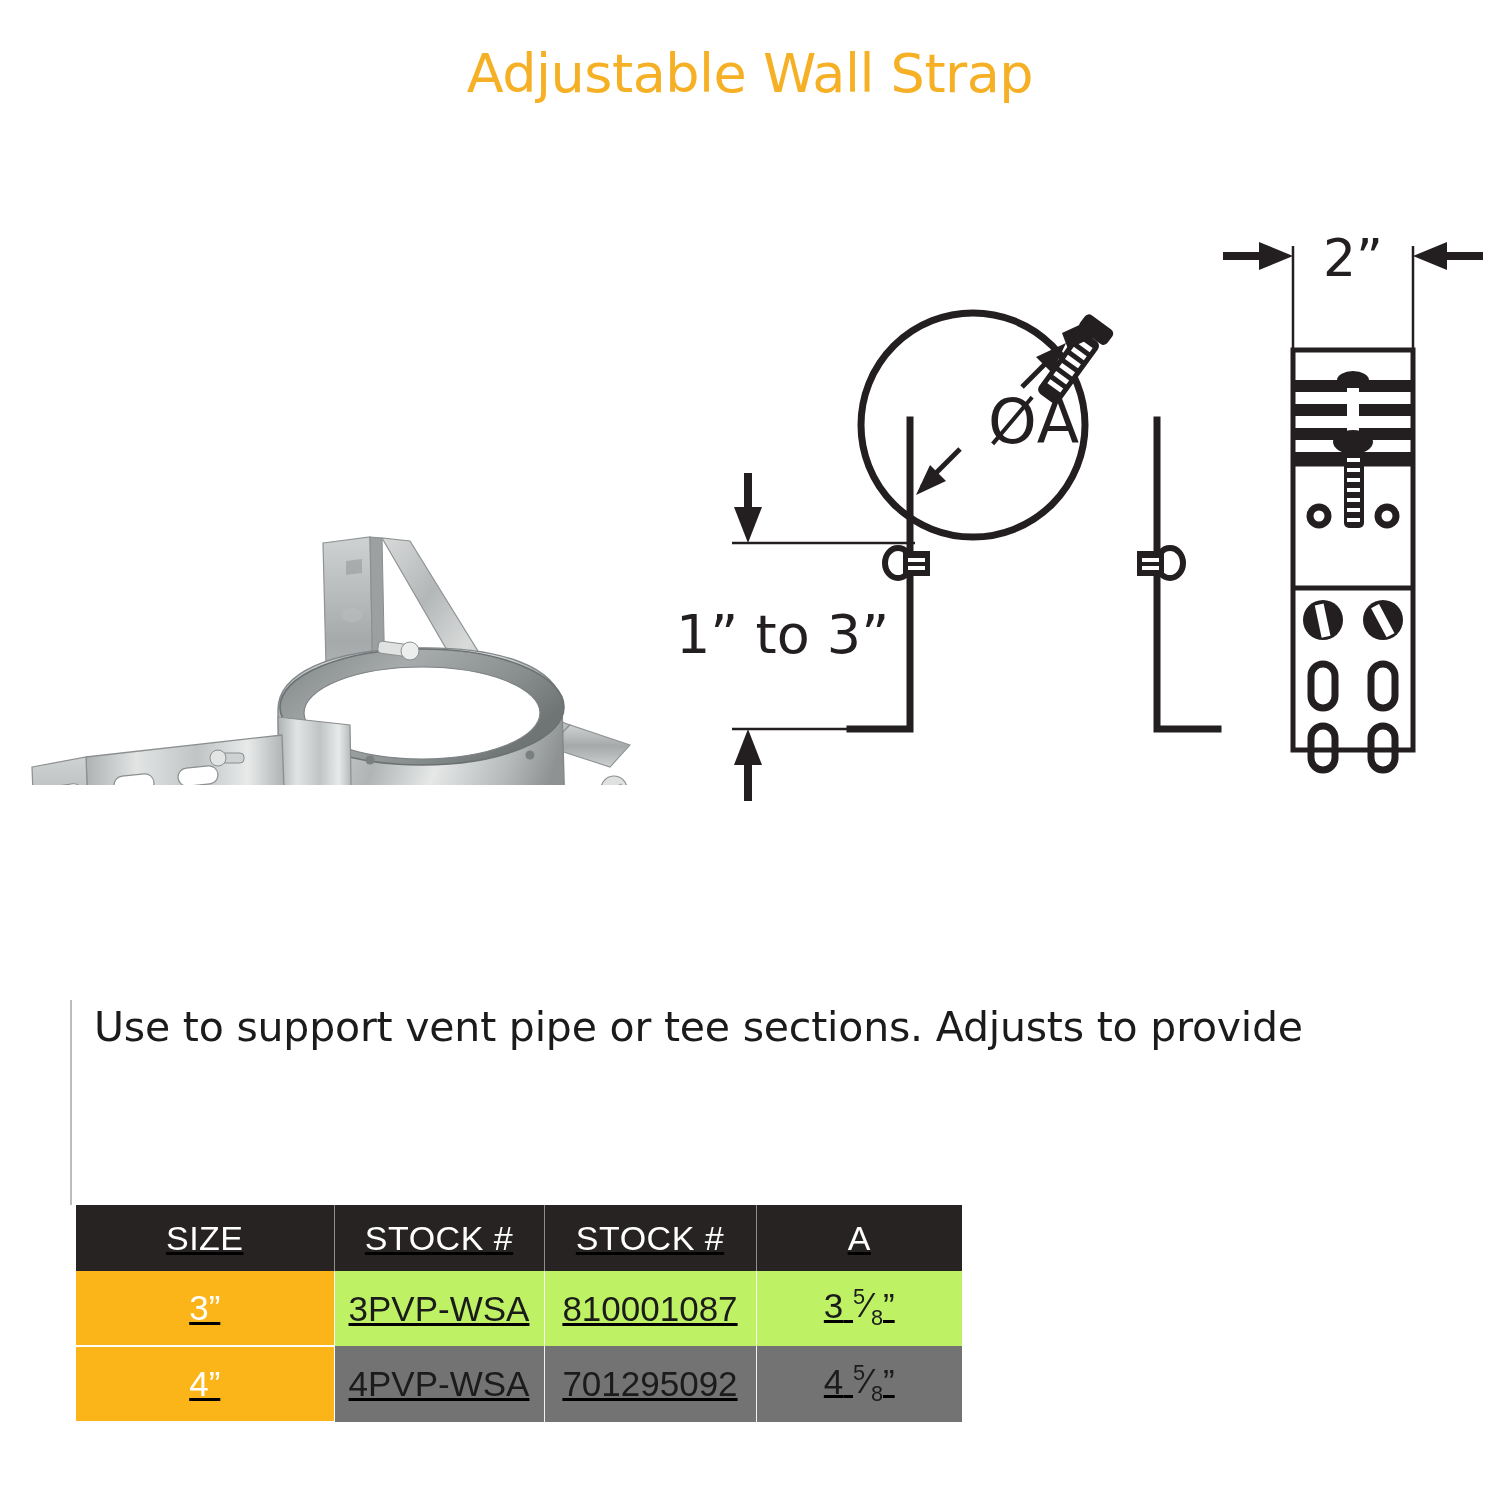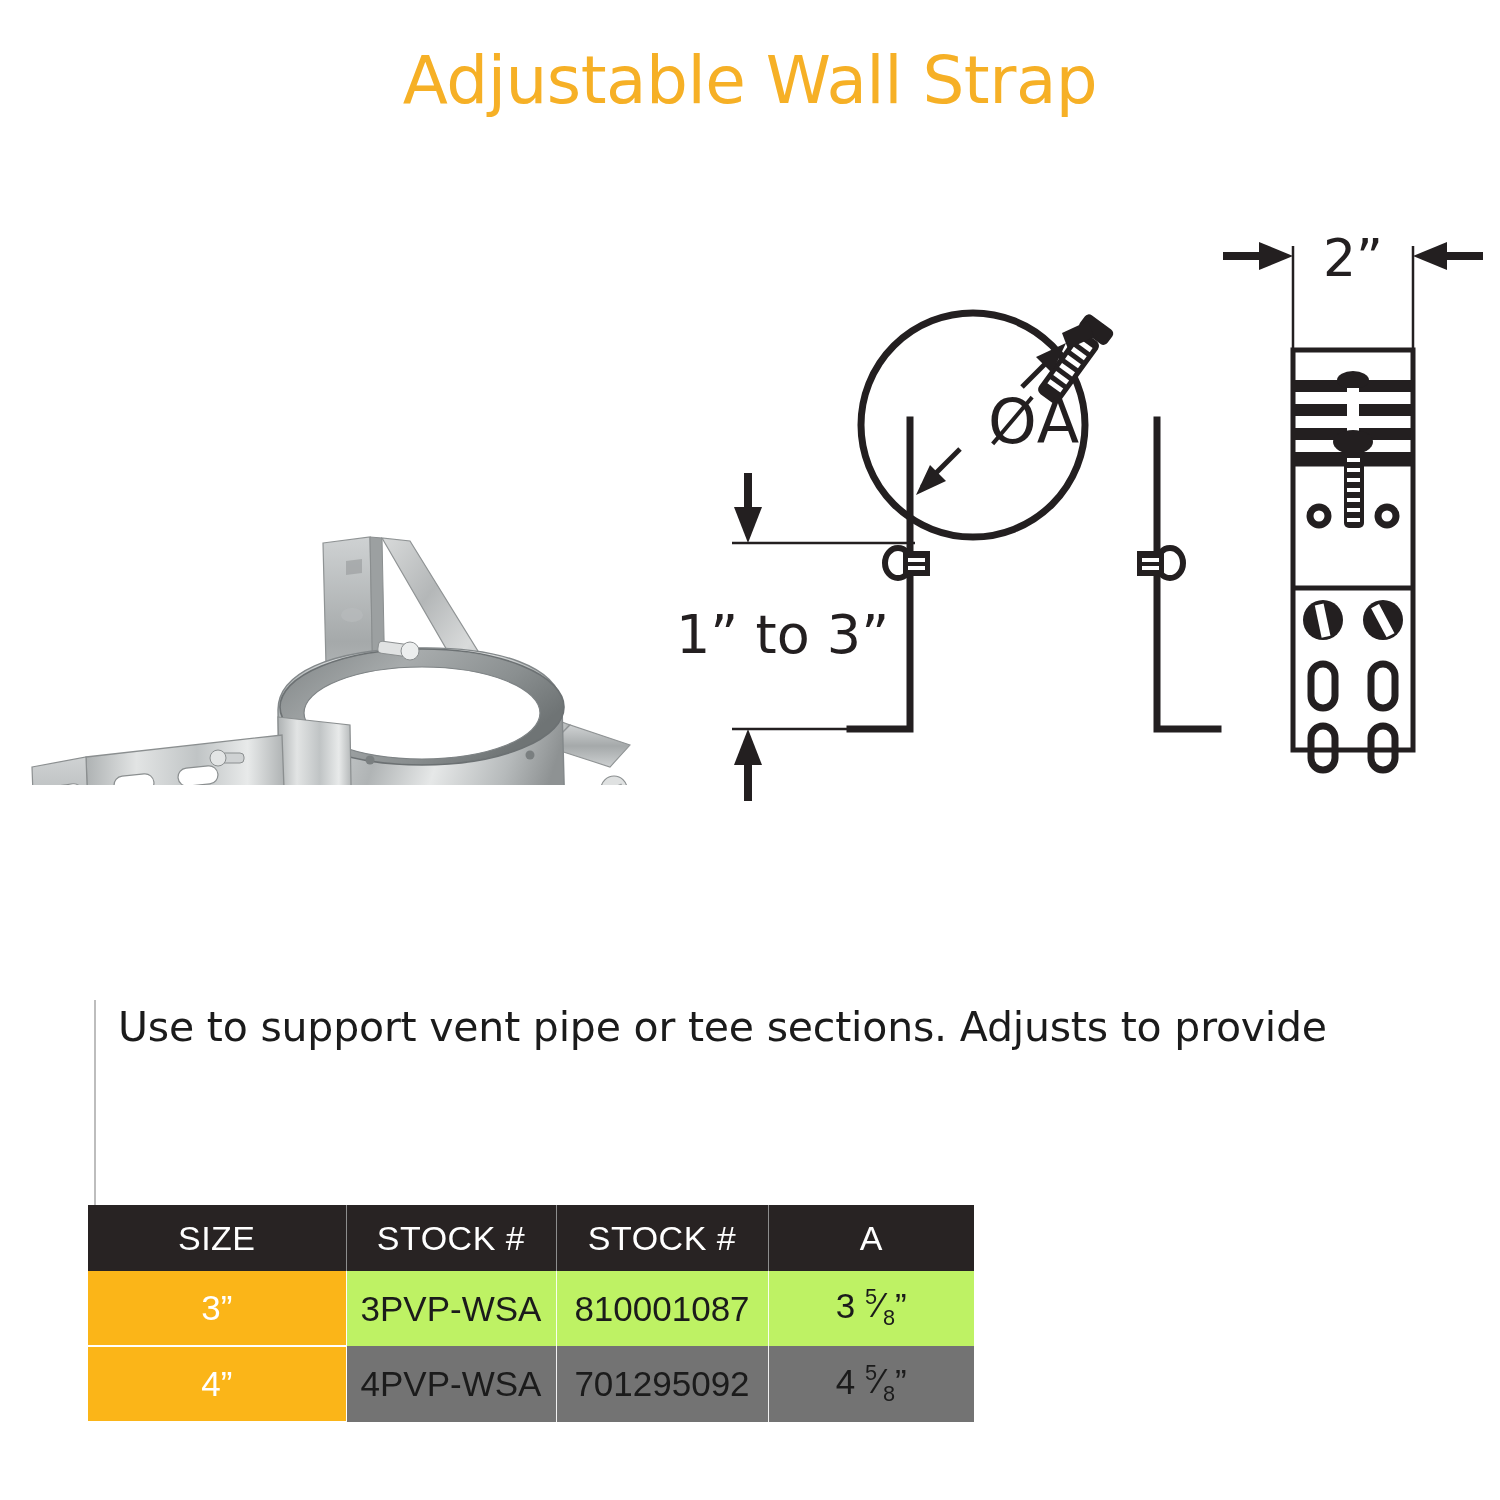--- a/index.html
+++ b/index.html
@@ -22,7 +22,7 @@
     left: 0;
     width: 1500px;
     text-align: center;
-    font-size: 66px;
+    font-size: 54px;
     font-weight: 400;
     letter-spacing: -0.5px;
     color: #f6b026;

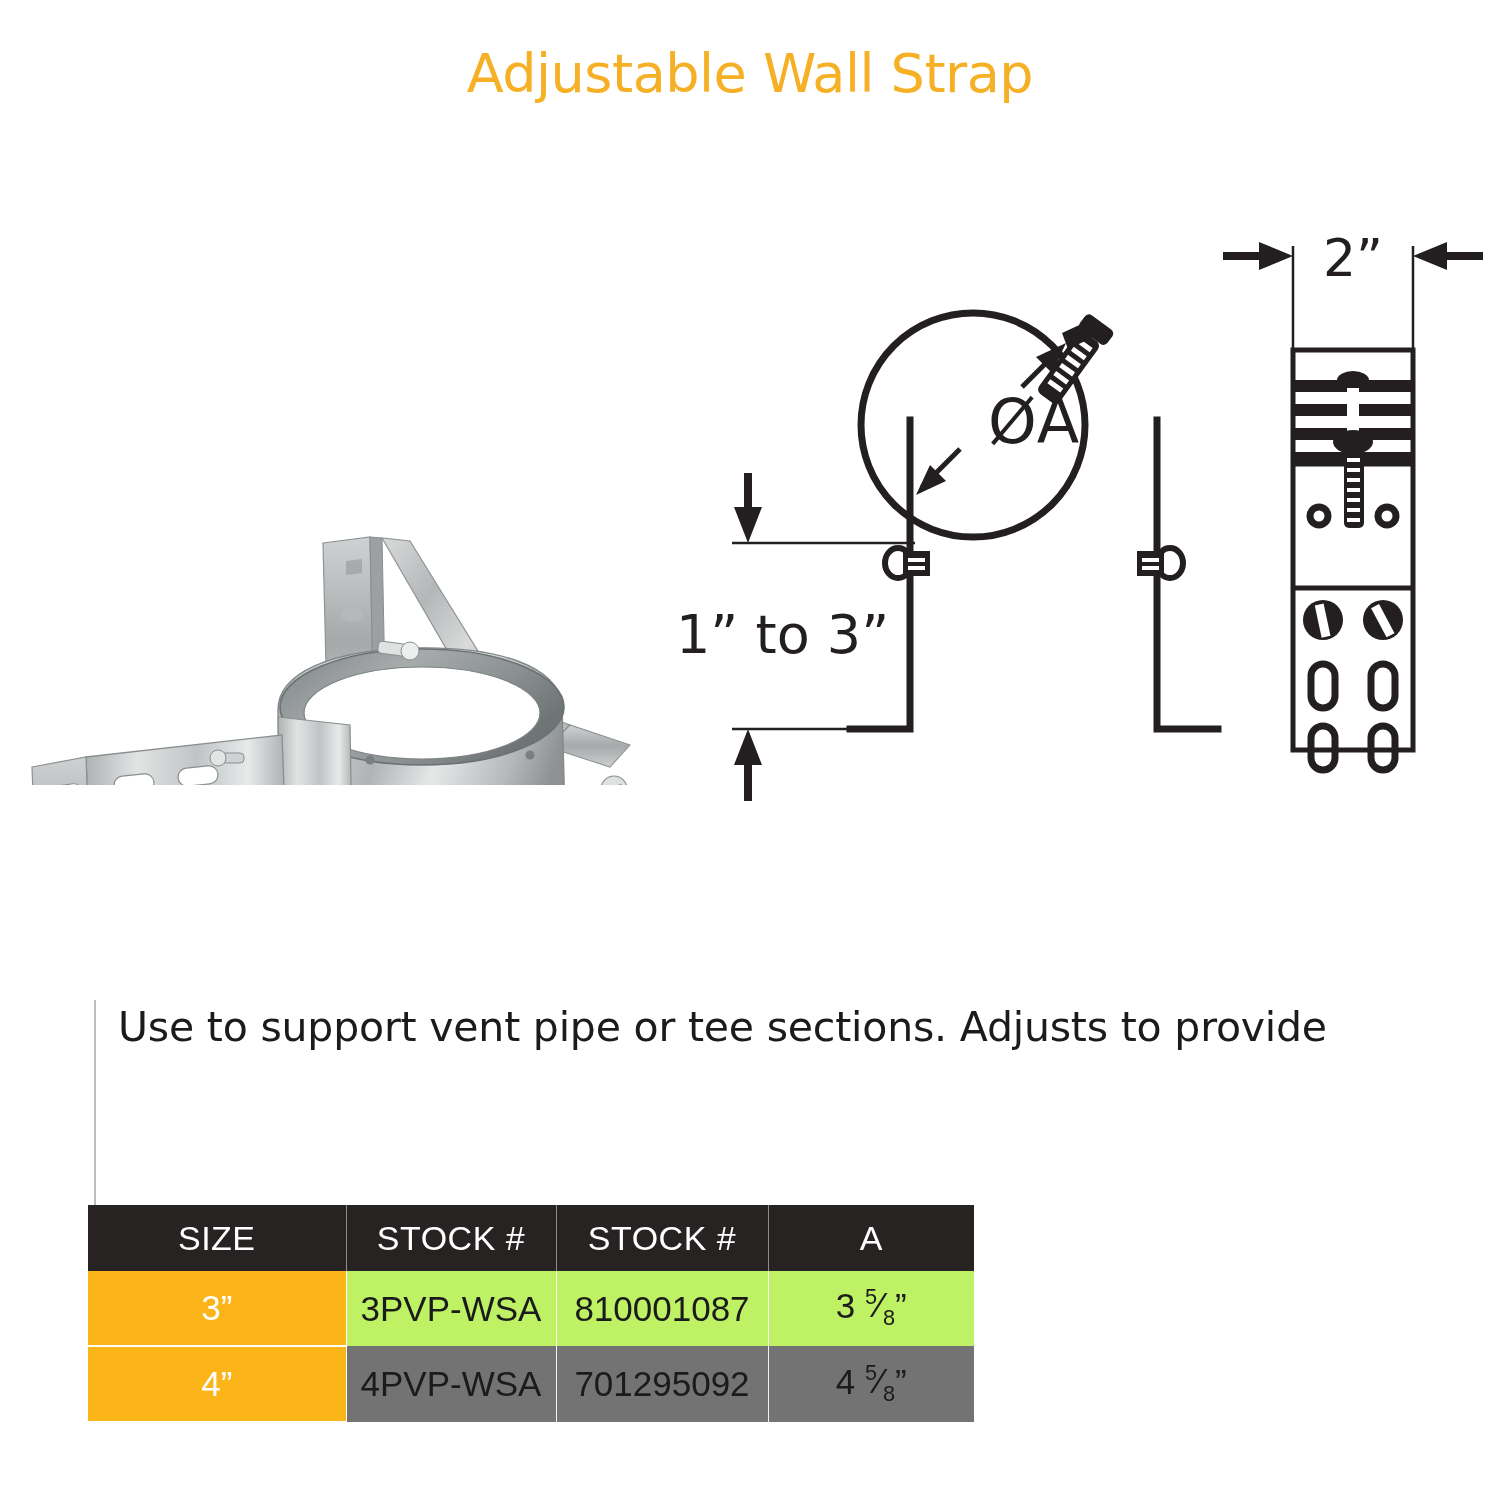--- a/index.html
+++ b/index.html
@@ -59,7 +59,7 @@
   
   #description-block {
     position: absolute;
-    left: 94px;
+    left: 70px;
     top: 1000px;
     width: 1390px;
     height: 205px;

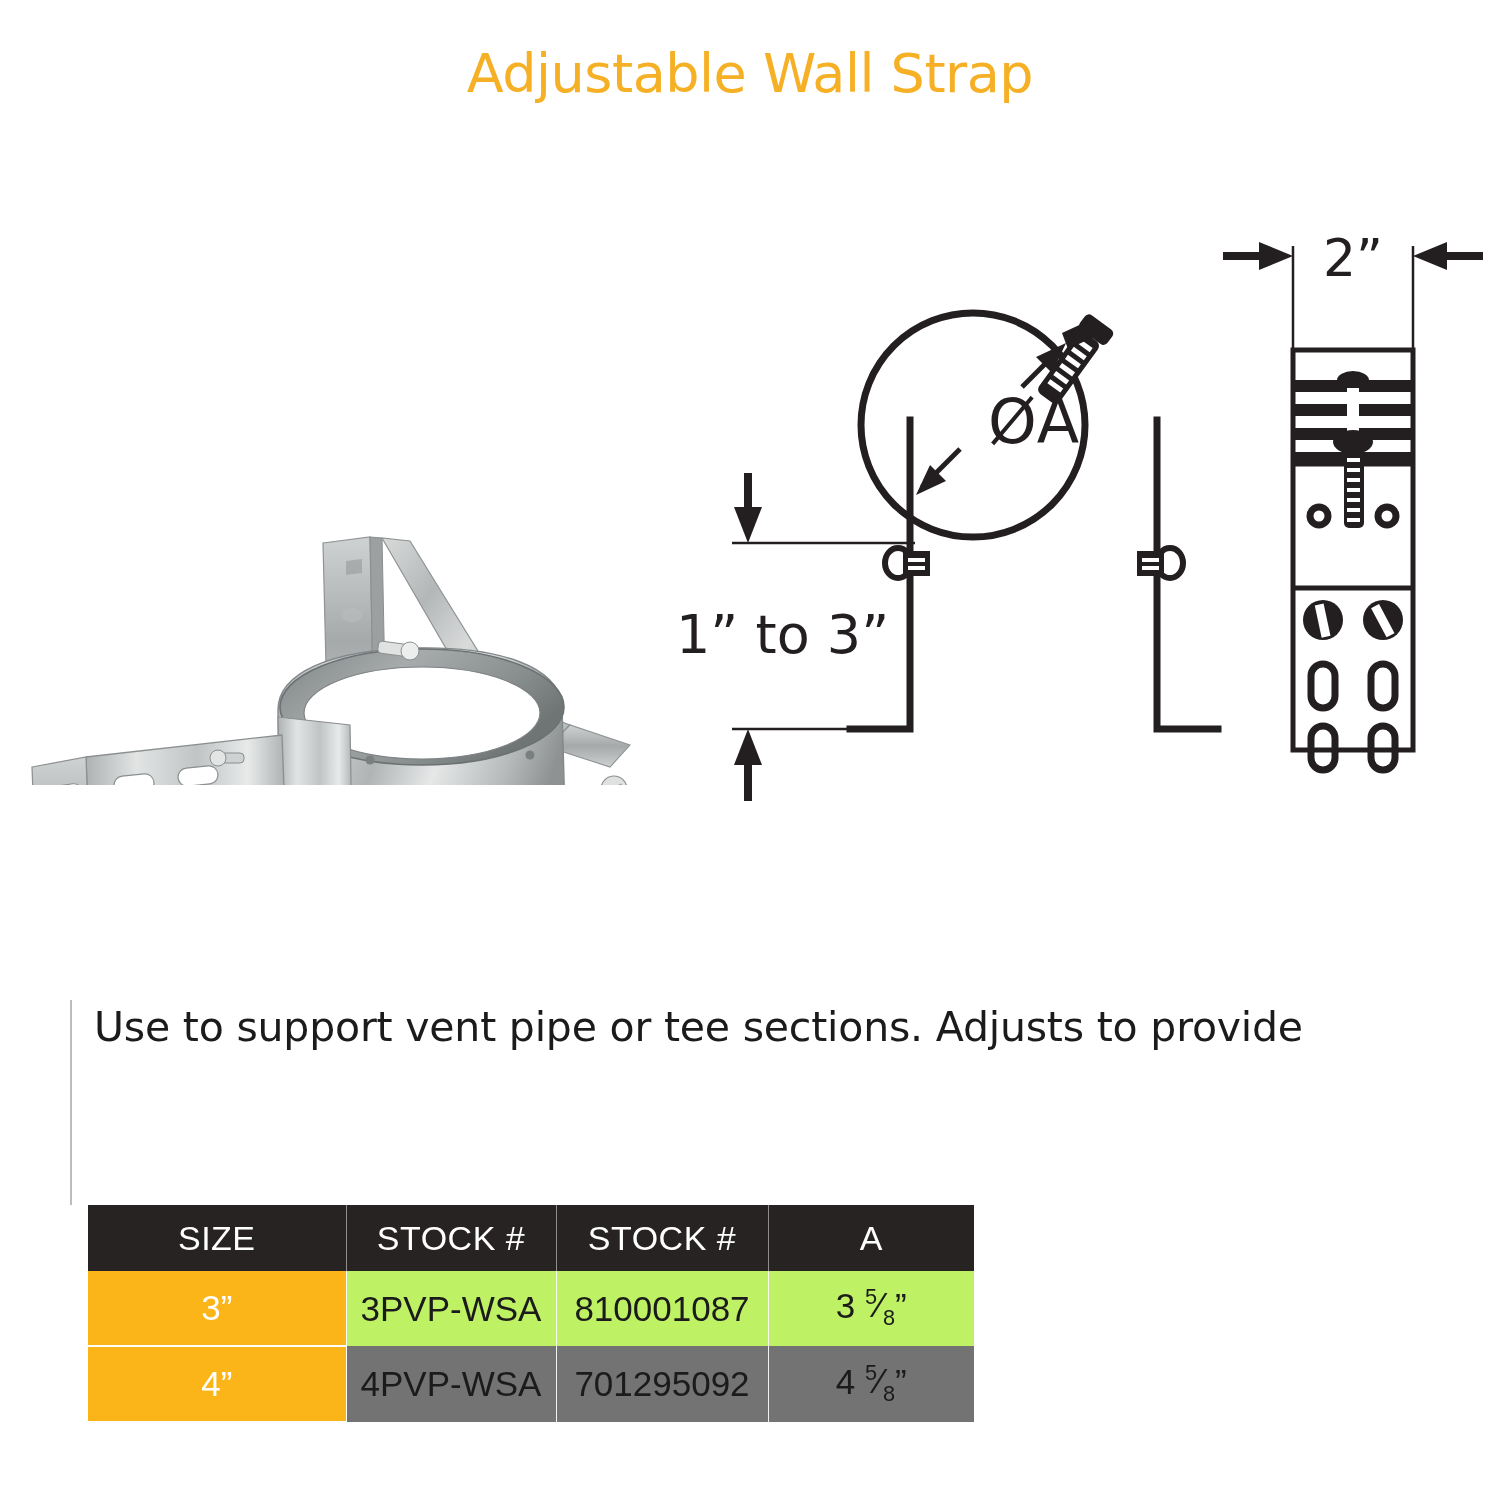--- a/index.html
+++ b/index.html
@@ -78,11 +78,12 @@
   
   #spec-table {
     position: absolute;
-    left: 88px;
+    left: 76px;
     top: 1205px;
     width: 886px;
     border-collapse: collapse;
     table-layout: fixed;
+    text-decoration: underline;
   }
   #spec-table col.c-size  { width: 258px; }
   #spec-table col.c-order { width: 210px; }

